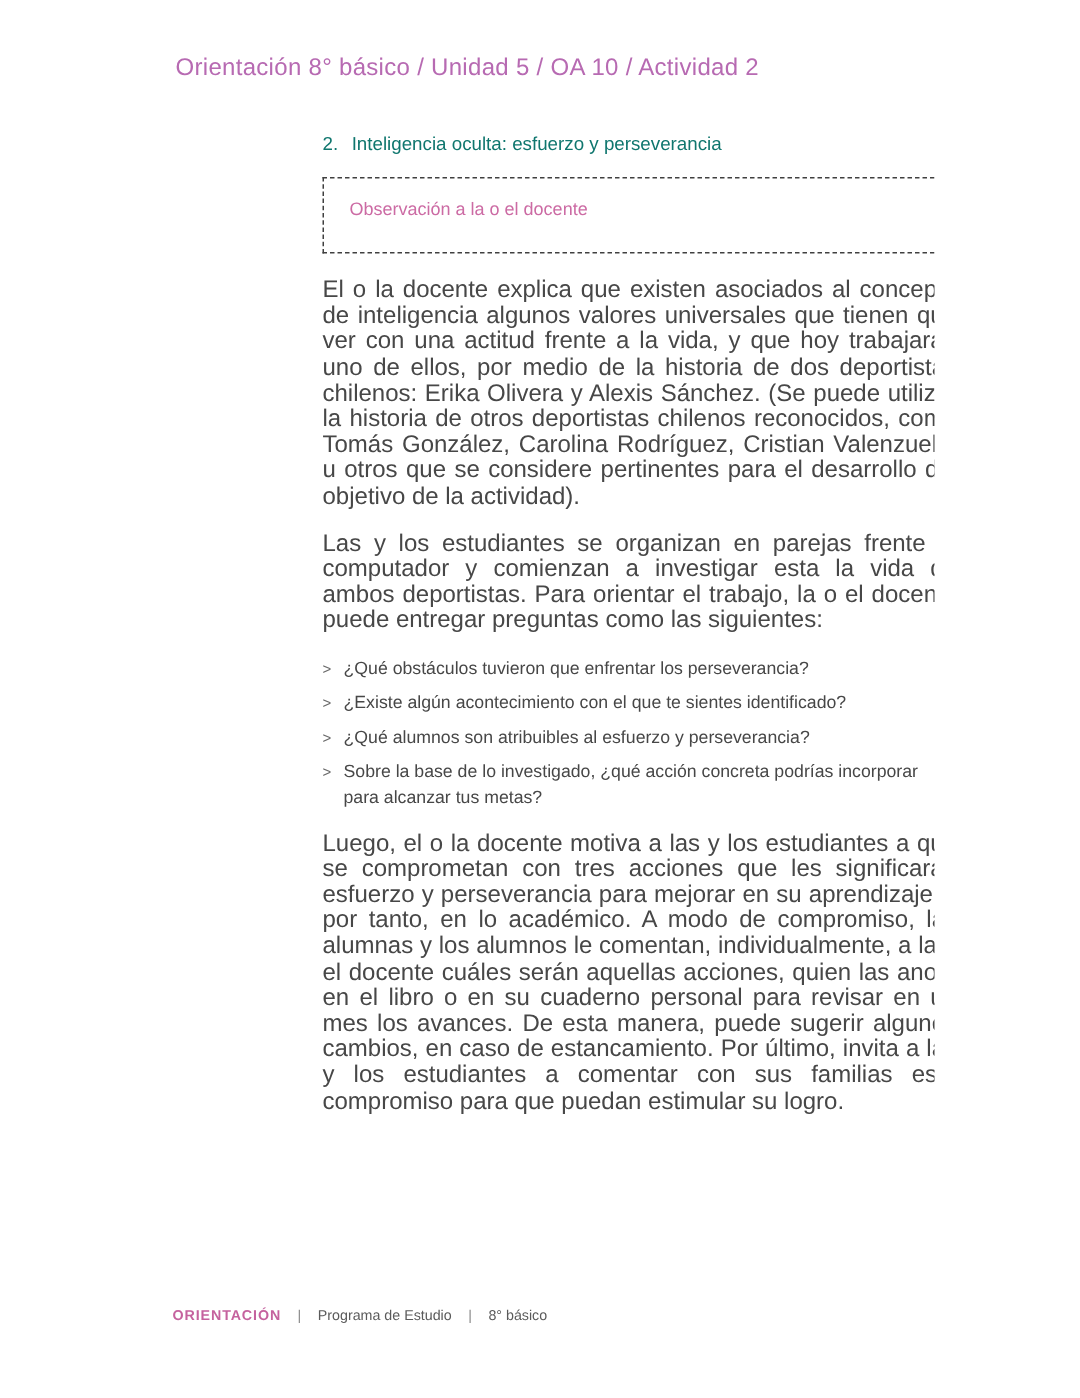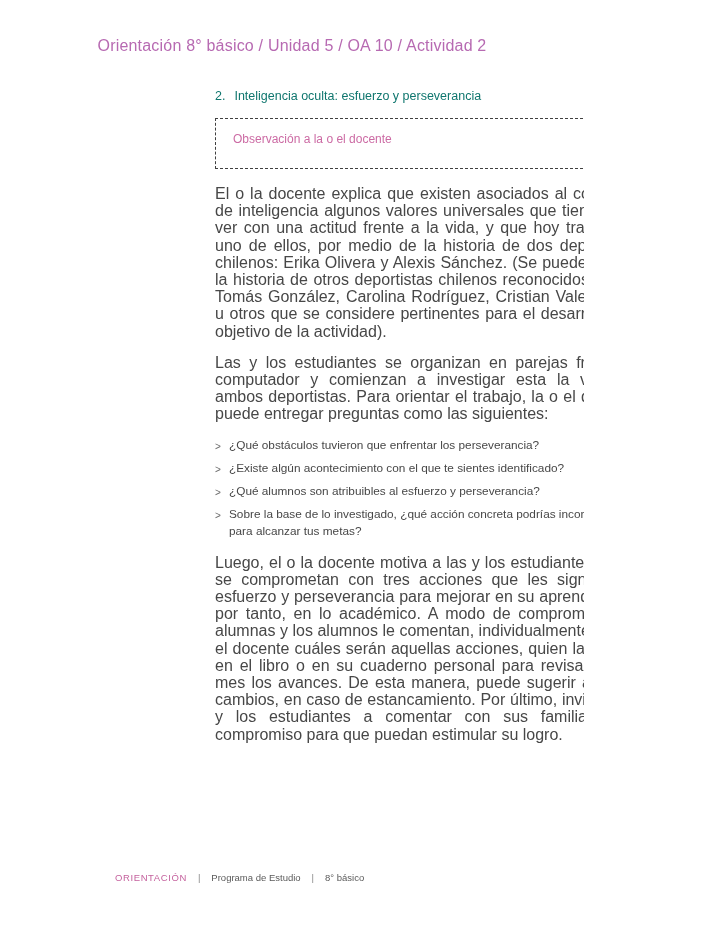--- a/index.html
+++ b/index.html
@@ -10,6 +10,7 @@
     background: #ffffff;
     font-family: "Liberation Sans", sans-serif;
     overflow: hidden;
+    padding-left: 39px;
   }
   .doc-title {
     position: absolute;

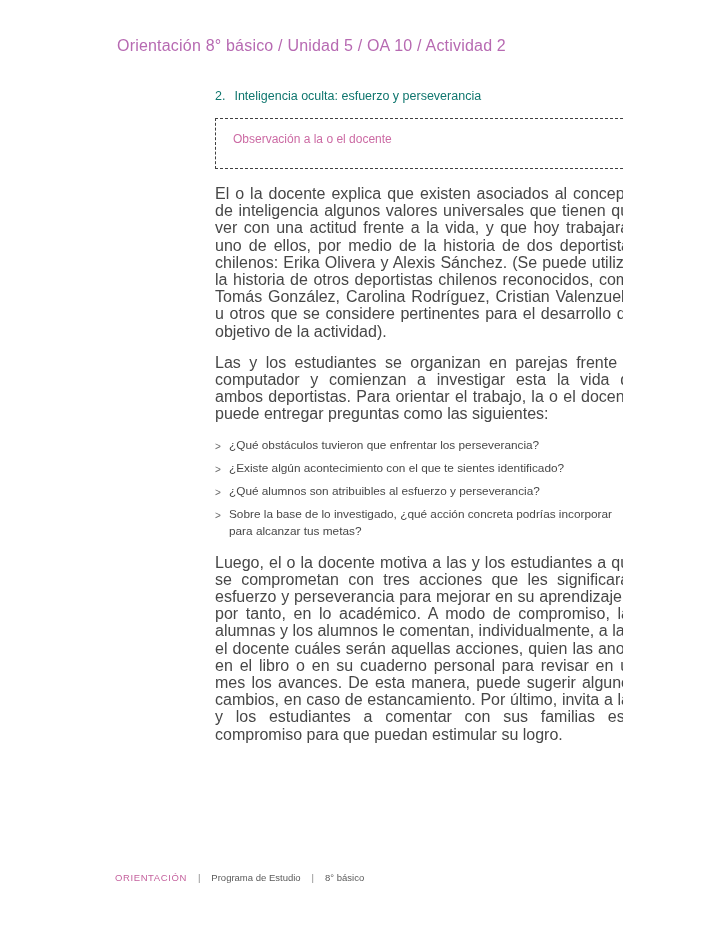--- a/index.html
+++ b/index.html
@@ -93,7 +93,7 @@
   }
   .f-brand {
     color: #c5629e;
-    font-weight: normal;
+    font-weight: bold;
     letter-spacing: 0.6px;
   }
   .f-sep { color: #8a8a8a; }

